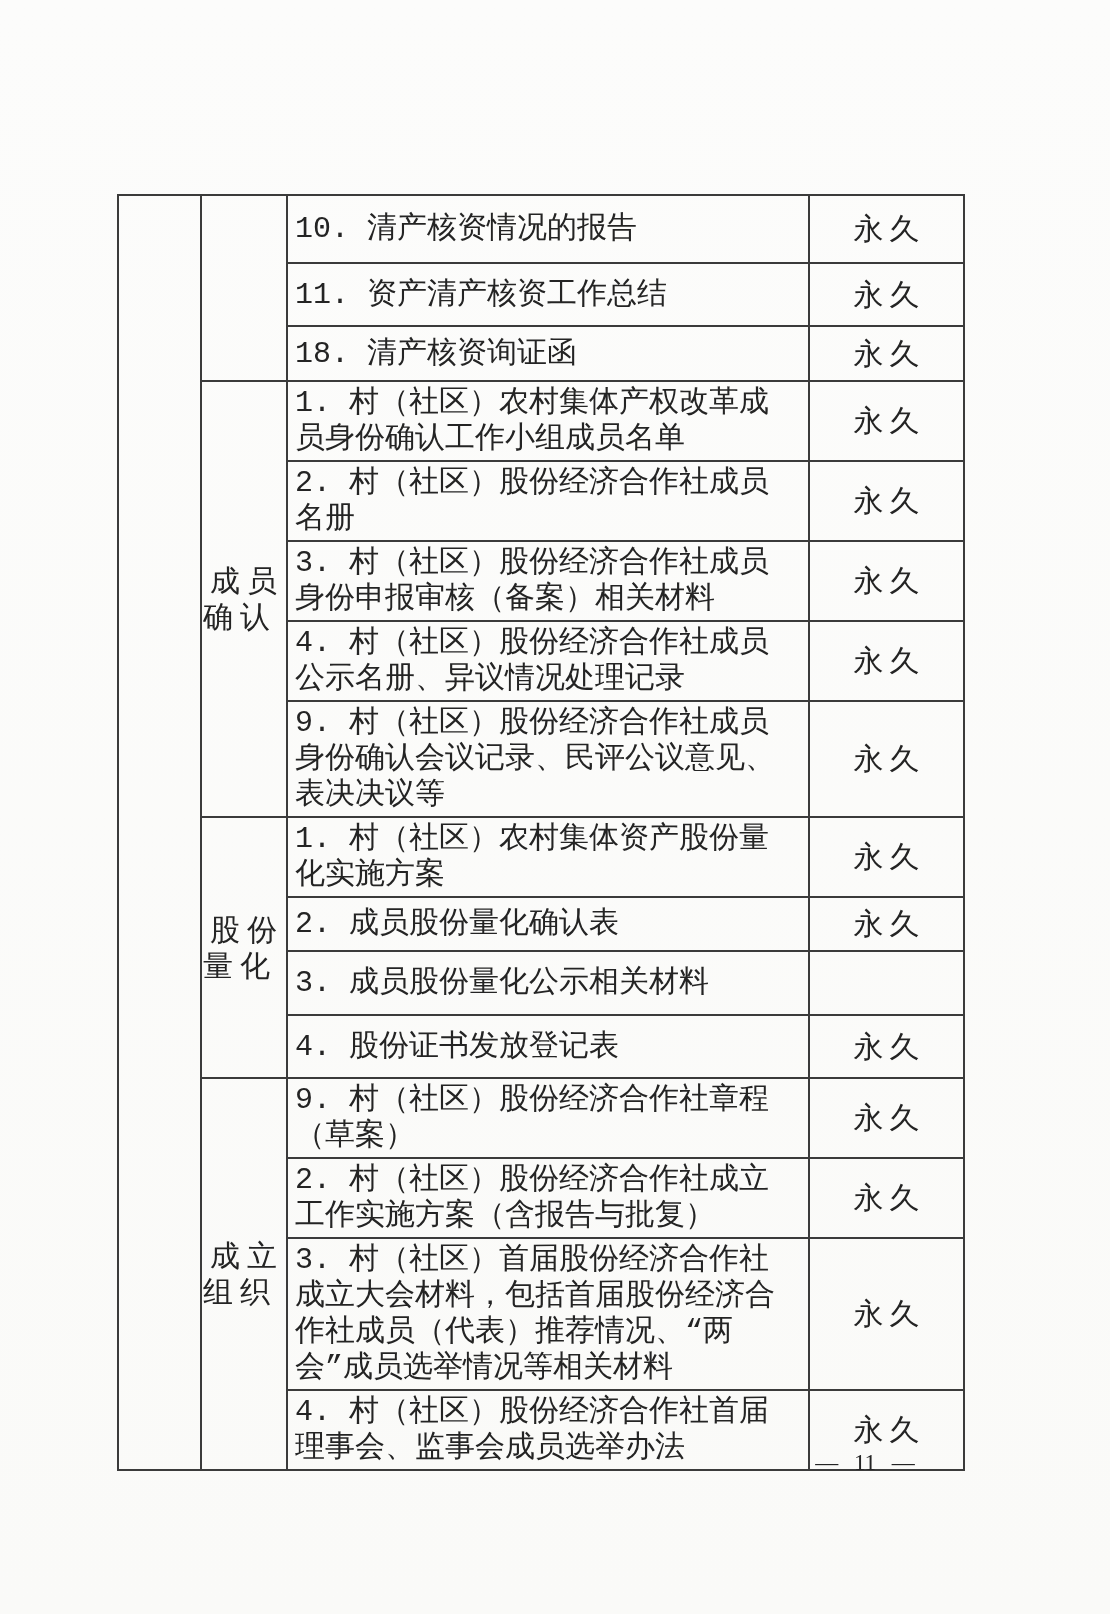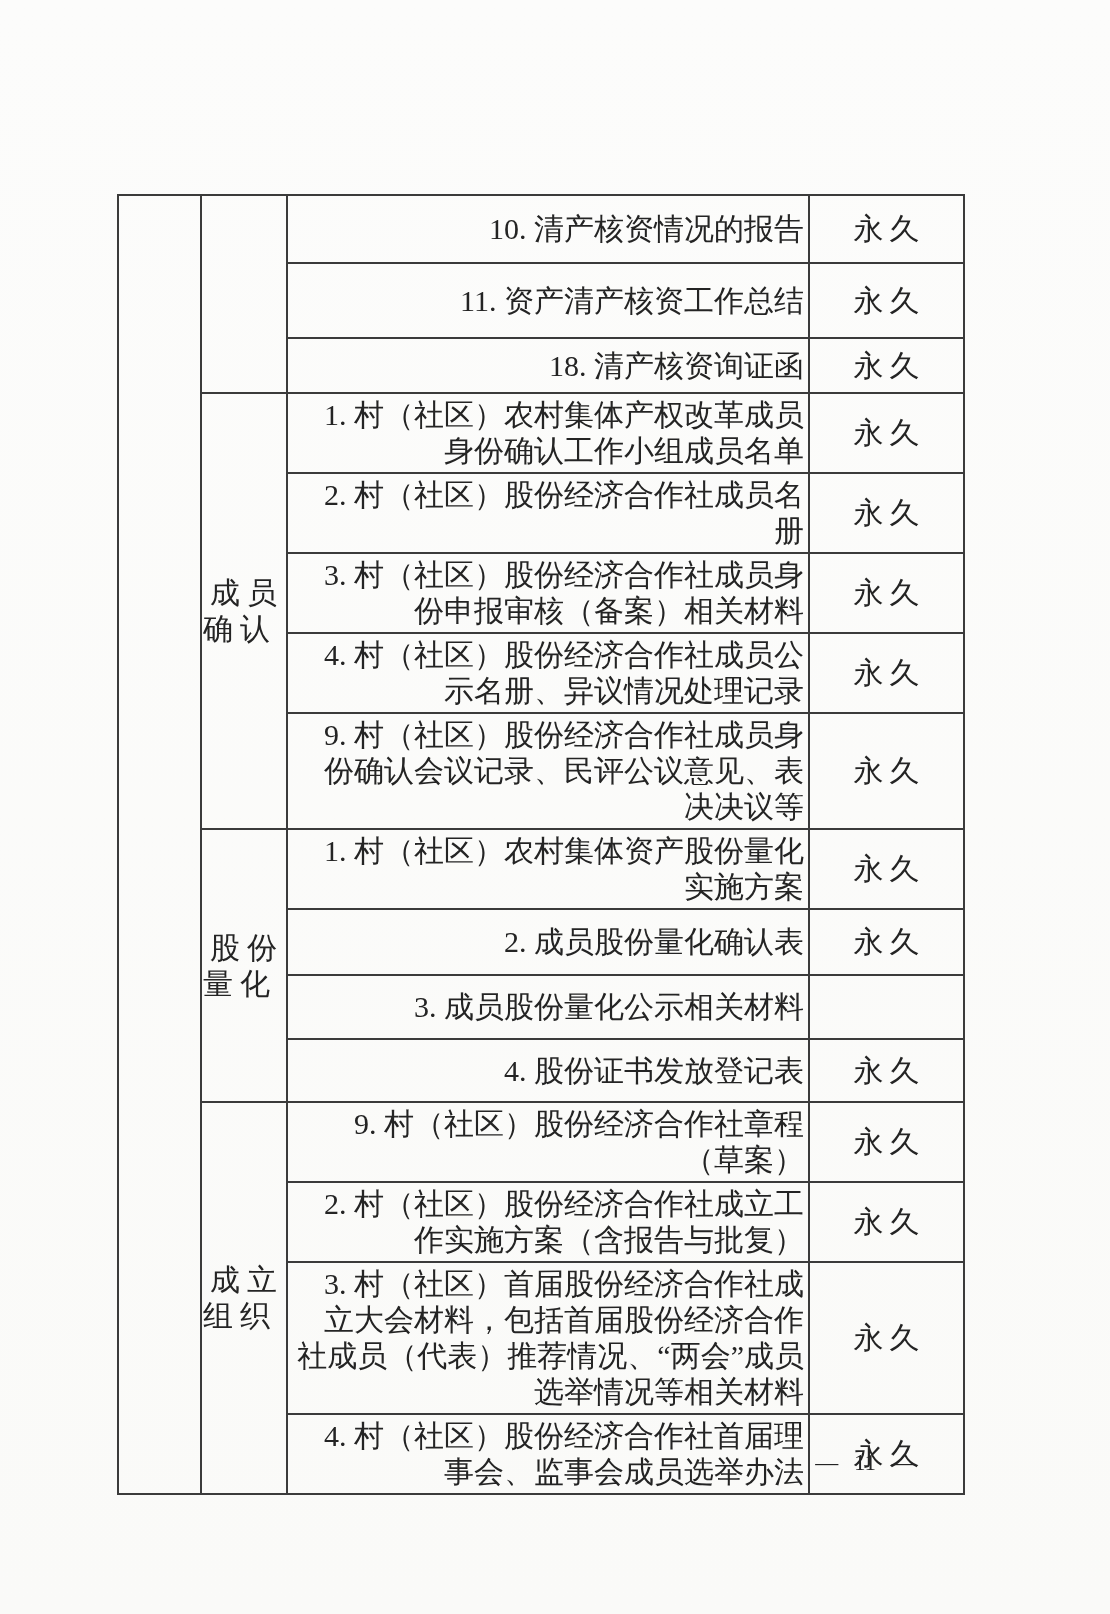--- a/index.html
+++ b/index.html
@@ -46,9 +46,10 @@
     text-indent: 7px;
   }
   td.item {
-    text-align: right;
+    text-align: left;
     vertical-align: middle;
-    padding: 3px 4px 3px 7px;
+    padding: 3px 20px 3px 7px;
+    font-family: Liberation Mono, monospace;
   }
   td.retention {
     text-align: center;

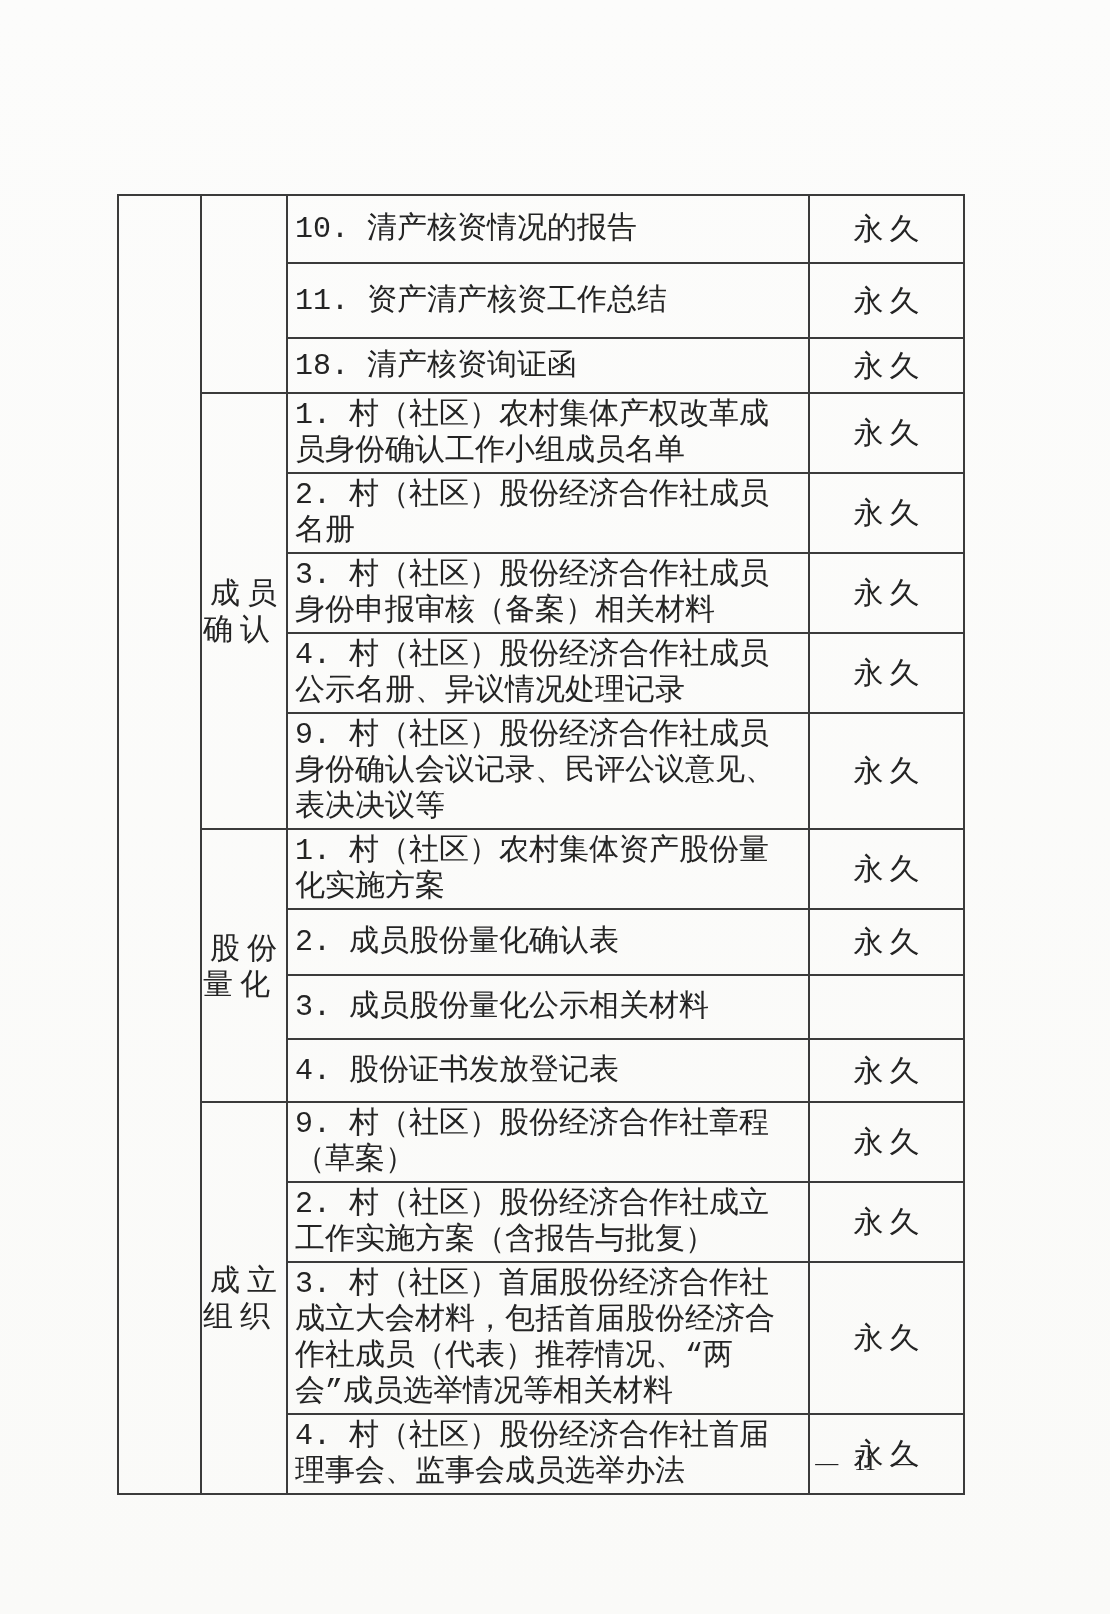--- a/index.html
+++ b/index.html
@@ -88,7 +88,7 @@
         <td class="item">10. 清产核资情况的报告</td>
         <td class="retention">永久</td>
       </tr>
-      <tr style="height:75px">
+      <tr style="height:63px">
         <td class="item">11. 资产清产核资工作总结</td>
         <td class="retention">永久</td>
       </tr>

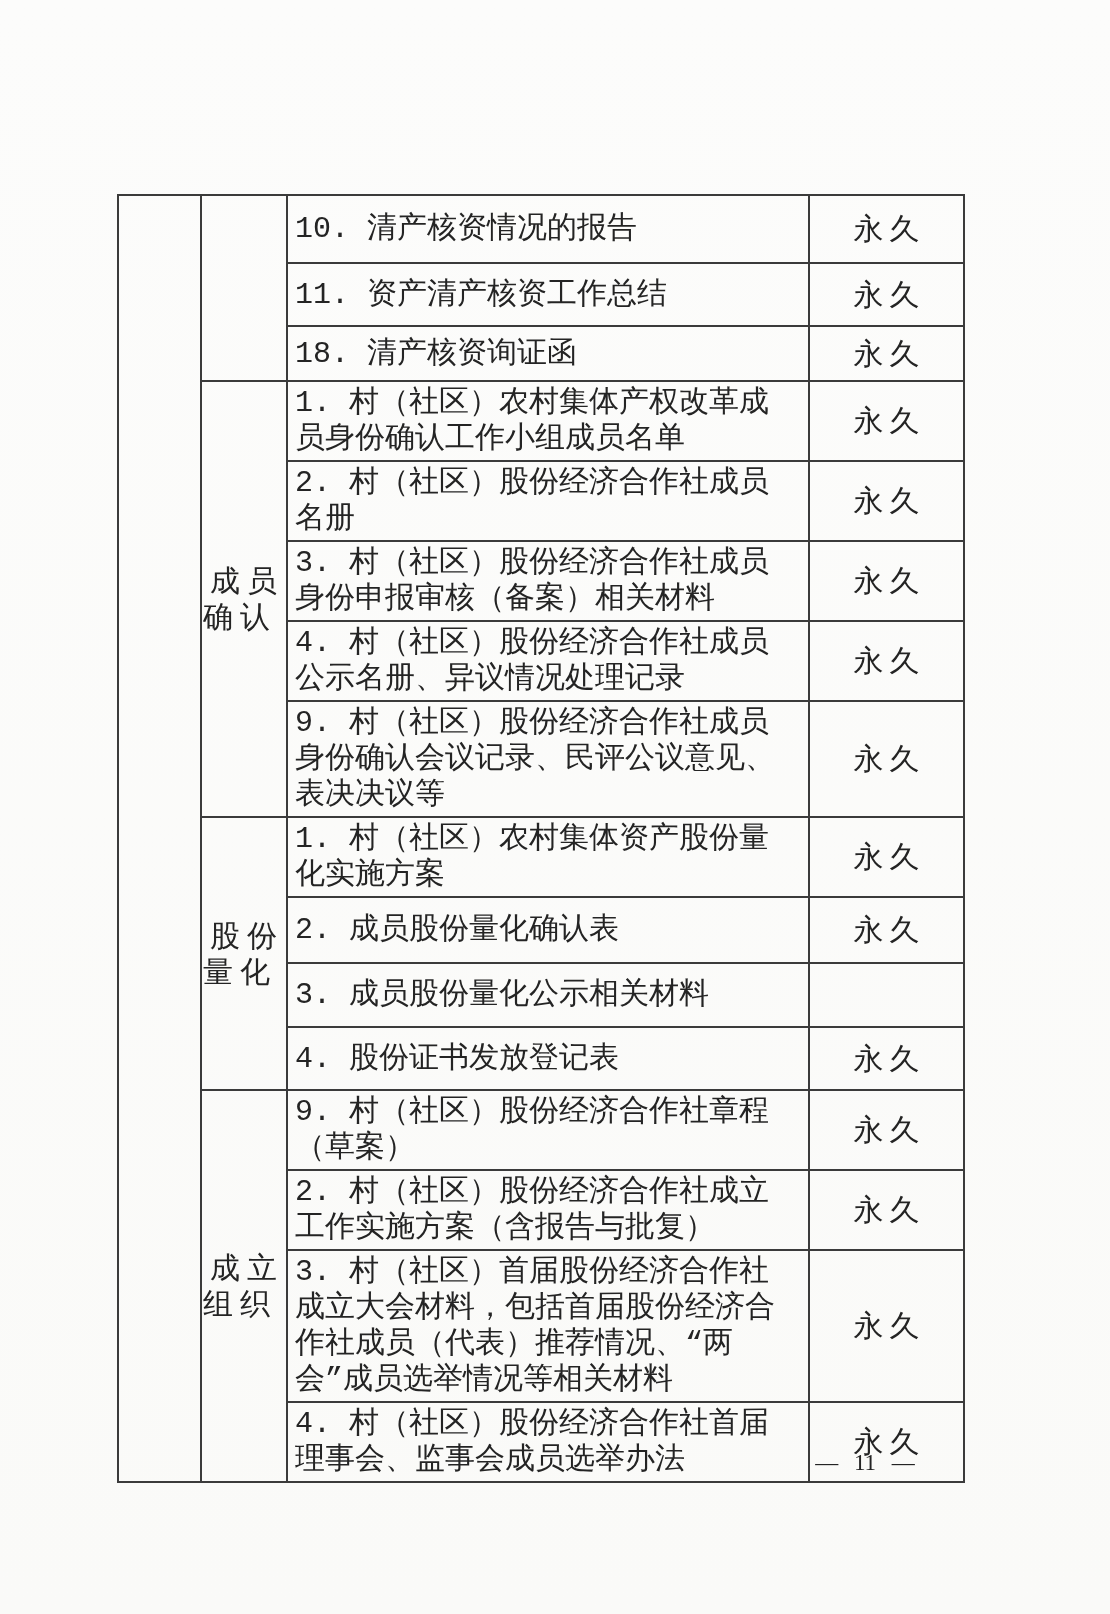--- a/index.html
+++ b/index.html
@@ -126,7 +126,7 @@
         <td class="item">1. 村（社区）农村集体资产股份量化实施方案</td>
         <td class="retention">永久</td>
       </tr>
-      <tr style="height:66px">
+      <tr style="height:54px">
         <td class="item">2. 成员股份量化确认表</td>
         <td class="retention">永久</td>
       </tr>

